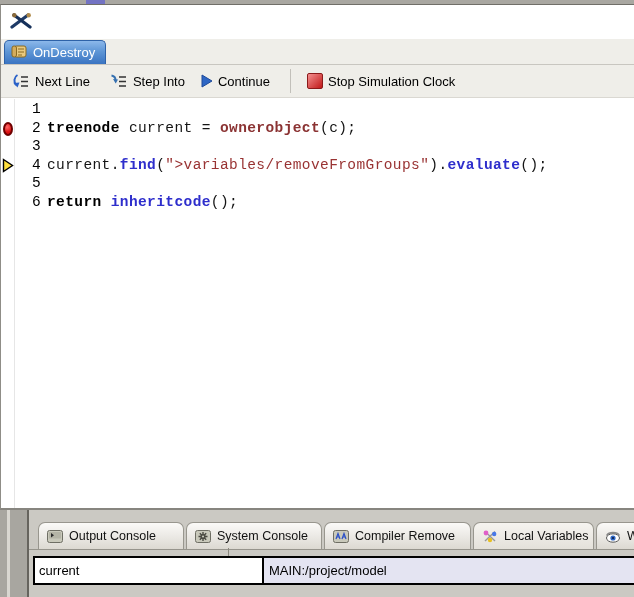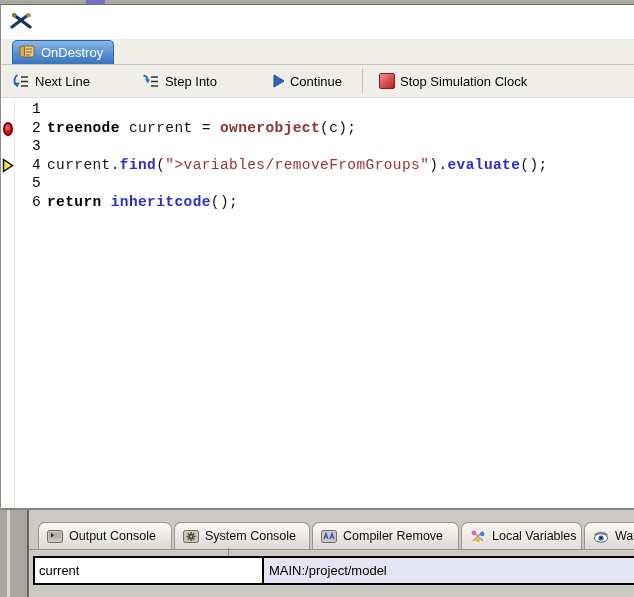--- a/index.html
+++ b/index.html
@@ -48,7 +48,7 @@
 
   .tabstrip{position:absolute;left:0;top:34px;width:100%;height:25px;background:#EFEEE9;
     border-bottom:1px solid #C8C6C0;}
-  .ondestroy-tab{position:absolute;left:11px;top:1px;height:24px;min-width:95px;box-sizing:border-box;
+  .ondestroy-tab{position:absolute;left:3px;top:1px;height:24px;min-width:95px;box-sizing:border-box;
     border:1px solid #2E62A8;border-bottom:none;border-radius:5px 5px 0 0;
     background:linear-gradient(180deg,var(--ui-active-tab-top,#8CB8EA) 0%,#5E96D6 45%,var(--ui-active-tab-bottom,#3A74C2) 100%);
     display:flex;align-items:center;gap:6px;padding:0 10px 0 6px;

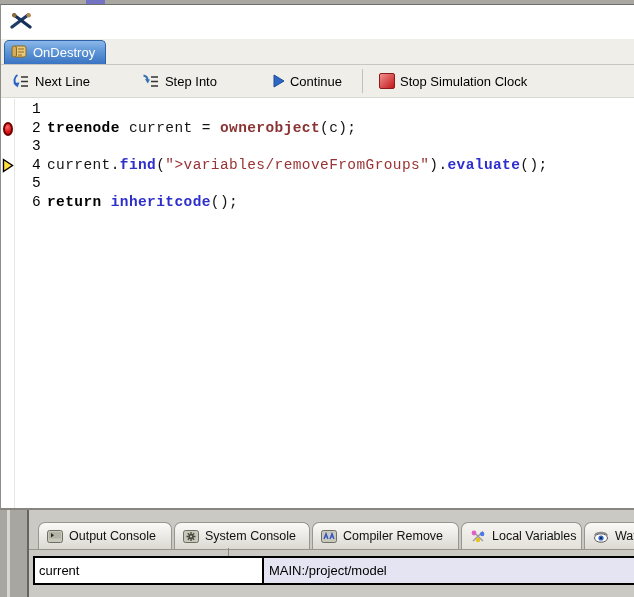--- a/index.html
+++ b/index.html
@@ -187,7 +187,7 @@
     </div>
 
     <div class="toolbar">
-      <span id="tb-group-a" style="display:flex;align-items:flex-start;gap:32px;">
+      <span id="tb-group-a" style="display:flex;align-items:flex-start;">
           <div class="tbtn" style="margin-right: 8px;">
             <span class="icn">
               <svg width="18" height="15" viewBox="0 0 18 15">

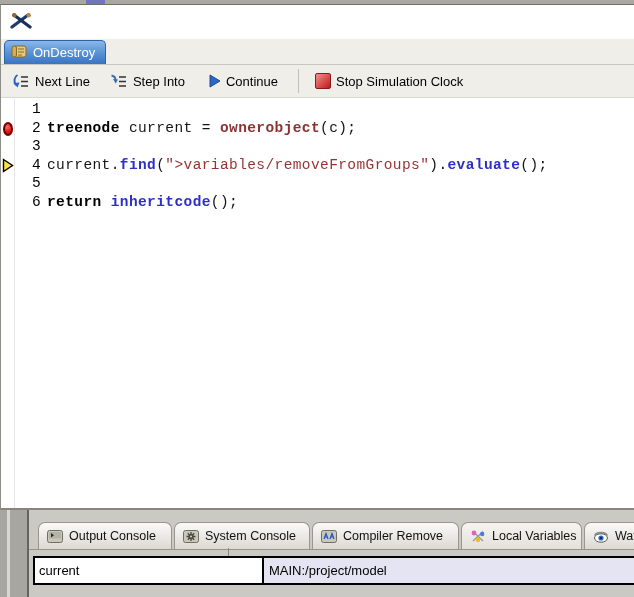--- a/index.html
+++ b/index.html
@@ -198,7 +198,7 @@
             </span>
             <span>Next Line</span>
           </div>
-          <div class="tbtn" style="margin-right: 12px;">
+          <div class="tbtn" style="margin-right: 4px;">
             <span class="icn">
               <svg width="18" height="15" viewBox="0 0 18 15">
                 <path d="M9 3 H16 M9 7.5 H16 M9 12 H16" stroke="#333" stroke-width="1.6"></path>

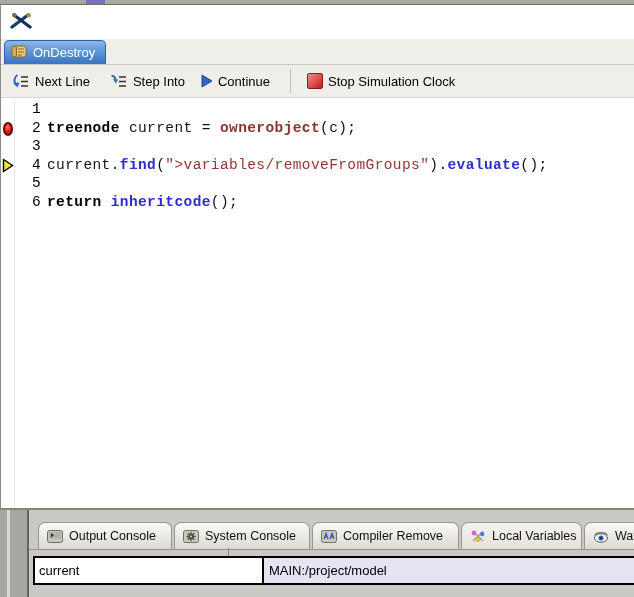--- a/index.html
+++ b/index.html
@@ -26,7 +26,7 @@
     display:flex;align-items:center;gap:6px;padding:0 8px;font-size:12.5px;color:#111;
     margin-right:2px;flex:none;white-space:nowrap;overflow:hidden;cursor:default;}
   .btab.active{background:linear-gradient(#F6F4F0,#E4E1DA);}
-  .btab:nth-child(1){width:134px}.btab:nth-child(2){width:136px}
+  .btab:nth-child(1){width:146px}.btab:nth-child(2){width:136px}
   .btab:nth-child(3){width:147px}.btab:nth-child(4){width:121px}
   .btab:nth-child(5){width:96px}
   .btab .icn{flex:none;display:inline-flex;}

